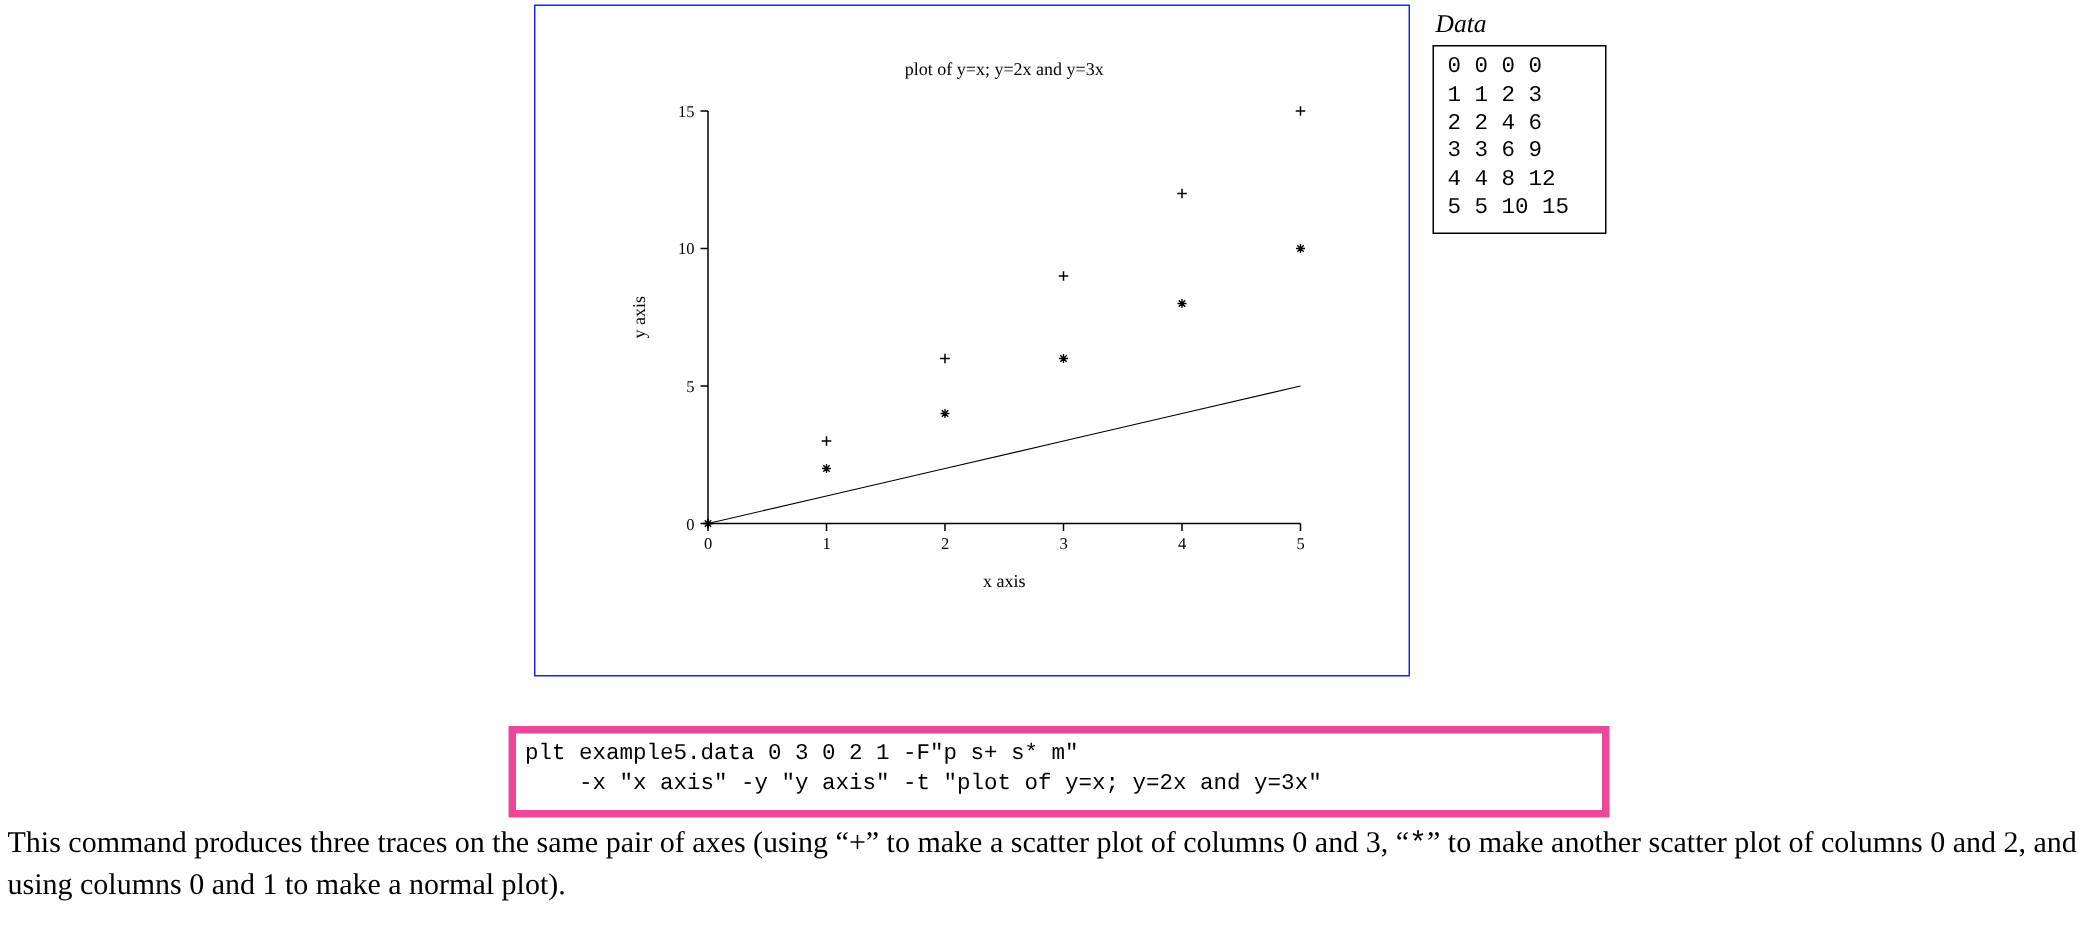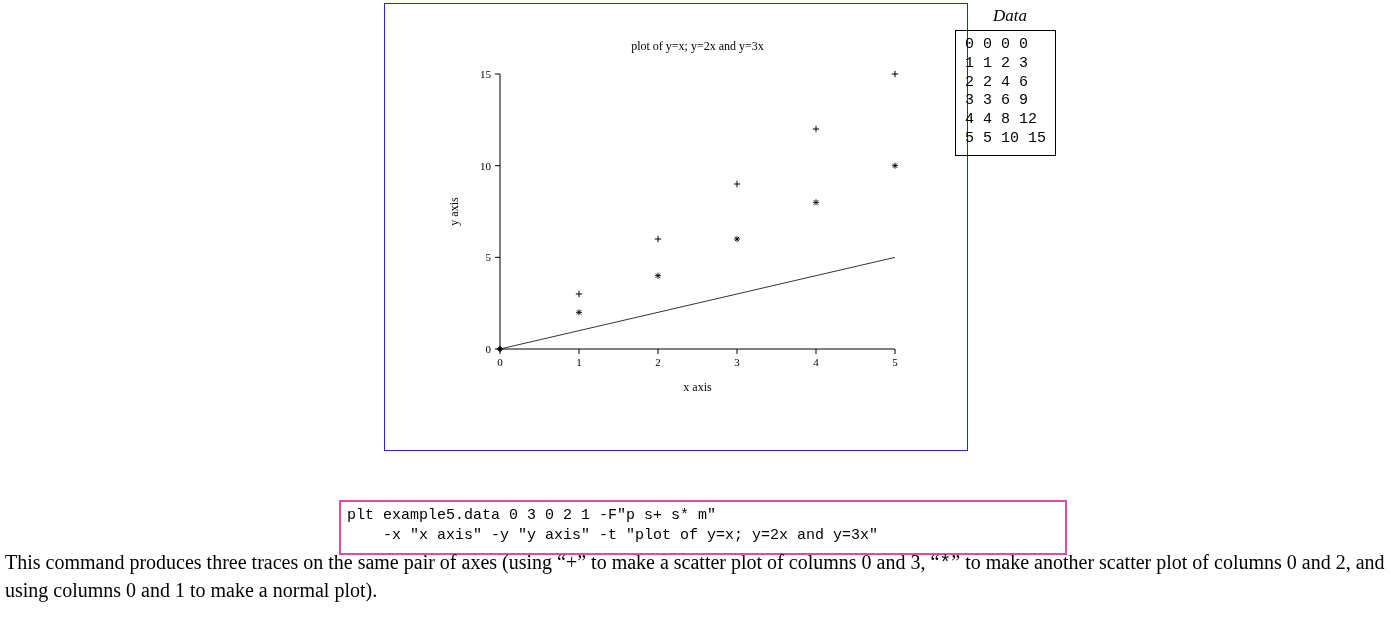--- a/index.html
+++ b/index.html
@@ -6,7 +6,7 @@
   .page{position:relative;width:1391px;height:617px;}
   .plotbox{position:absolute;left:356px;top:3px;width:582px;height:446px;border:1px solid #2222ee;margin-left:28px;}
   .plotbox svg{display:block;}
-  .data-heading{position:absolute;left:957px;top:6px;font-style:italic;font-size:17px;margin-left:36px;}
+  .data-heading{position:absolute;left:957px;top:6px;font-style:italic;font-size:17px;}
   .data-table{position:absolute;left:955px;top:30px;border:1px solid #000;padding:5px 9px 6px 9px;font-family:"Courier New",Courier,monospace;font-size:15px;line-height:1.25;white-space:pre;}
   .cmdbox{position:absolute;left:339px;top:500px;width:712px;border:2px solid #ec4899;padding:4px 6px 6px 6px;font-family:"Courier New",Courier,monospace;font-size:15px;line-height:1.35;white-space:pre;}
   .caption{position:absolute;left:5px;top:549px;width:1380px;font-family:"Times New Roman",Times,serif;font-size:20px;line-height:1.3;}

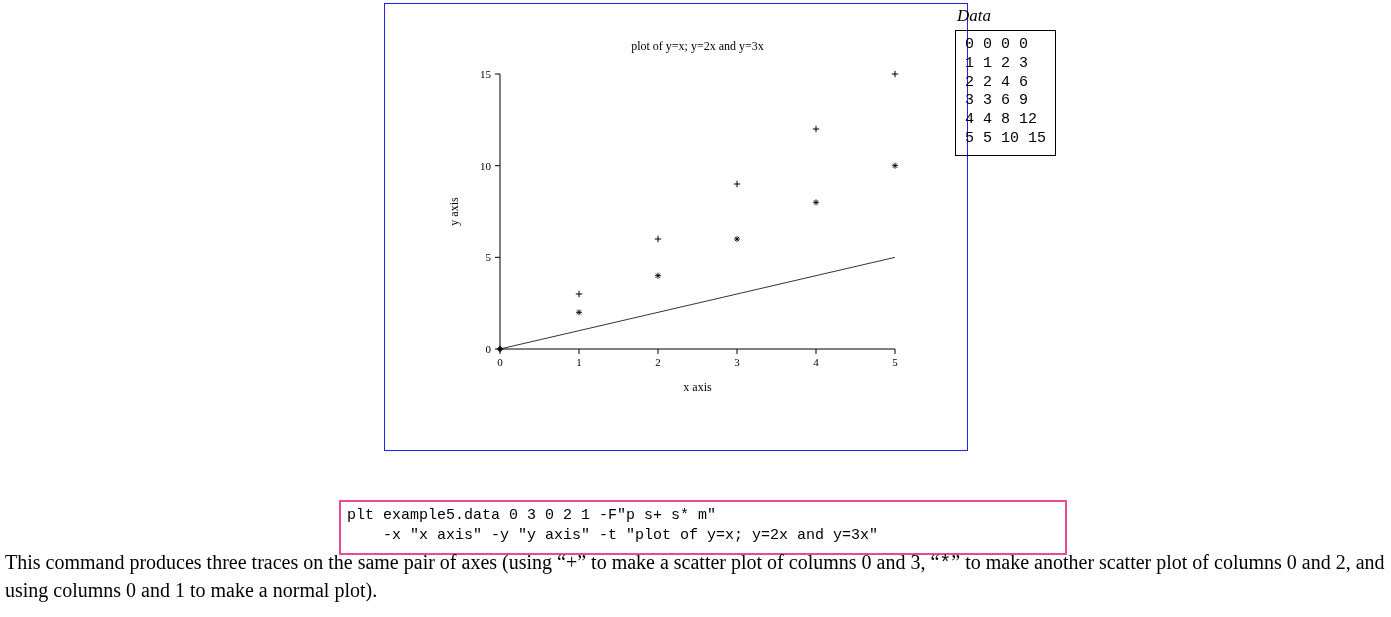--- a/index.html
+++ b/index.html
@@ -4,7 +4,7 @@
 <style>
   html,body{margin:0;padding:0;font-family:"Times New Roman",Times,serif;font-size:15px;color:#000;background:#fff;}
   .page{position:relative;width:1391px;height:617px;}
-  .plotbox{position:absolute;left:356px;top:3px;width:582px;height:446px;border:1px solid #2222ee;margin-left:28px;}
+  .plotbox{position:absolute;left:356px;top:3px;width:582px;height:446px;border:1px solid #2222ee;}
   .plotbox svg{display:block;}
   .data-heading{position:absolute;left:957px;top:6px;font-style:italic;font-size:17px;}
   .data-table{position:absolute;left:955px;top:30px;border:1px solid #000;padding:5px 9px 6px 9px;font-family:"Courier New",Courier,monospace;font-size:15px;line-height:1.25;white-space:pre;}

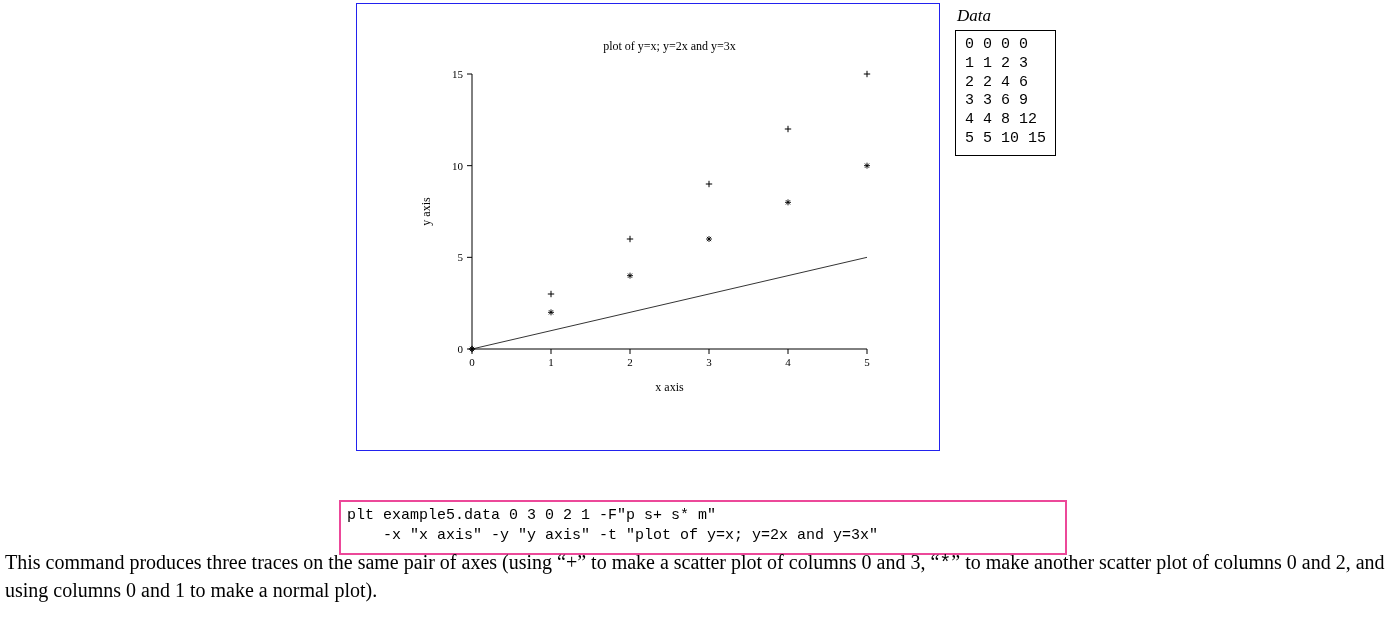--- a/index.html
+++ b/index.html
@@ -7,7 +7,7 @@
   .plotbox{position:absolute;left:356px;top:3px;width:582px;height:446px;border:1px solid #2222ee;}
   .plotbox svg{display:block;}
   .data-heading{position:absolute;left:957px;top:6px;font-style:italic;font-size:17px;}
-  .data-table{position:absolute;left:955px;top:30px;border:1px solid #000;padding:5px 9px 6px 9px;font-family:"Courier New",Courier,monospace;font-size:15px;line-height:1.25;white-space:pre;}
+  .data-table{position:absolute;left:955px;top:30px;border:1px solid #000;padding:5px 24px 6px 9px;font-family:"Courier New",Courier,monospace;font-size:15px;line-height:1.25;white-space:pre;}
   .cmdbox{position:absolute;left:339px;top:500px;width:712px;border:2px solid #ec4899;padding:4px 6px 6px 6px;font-family:"Courier New",Courier,monospace;font-size:15px;line-height:1.35;white-space:pre;}
   .caption{position:absolute;left:5px;top:549px;width:1380px;font-family:"Times New Roman",Times,serif;font-size:20px;line-height:1.3;}
 </style>

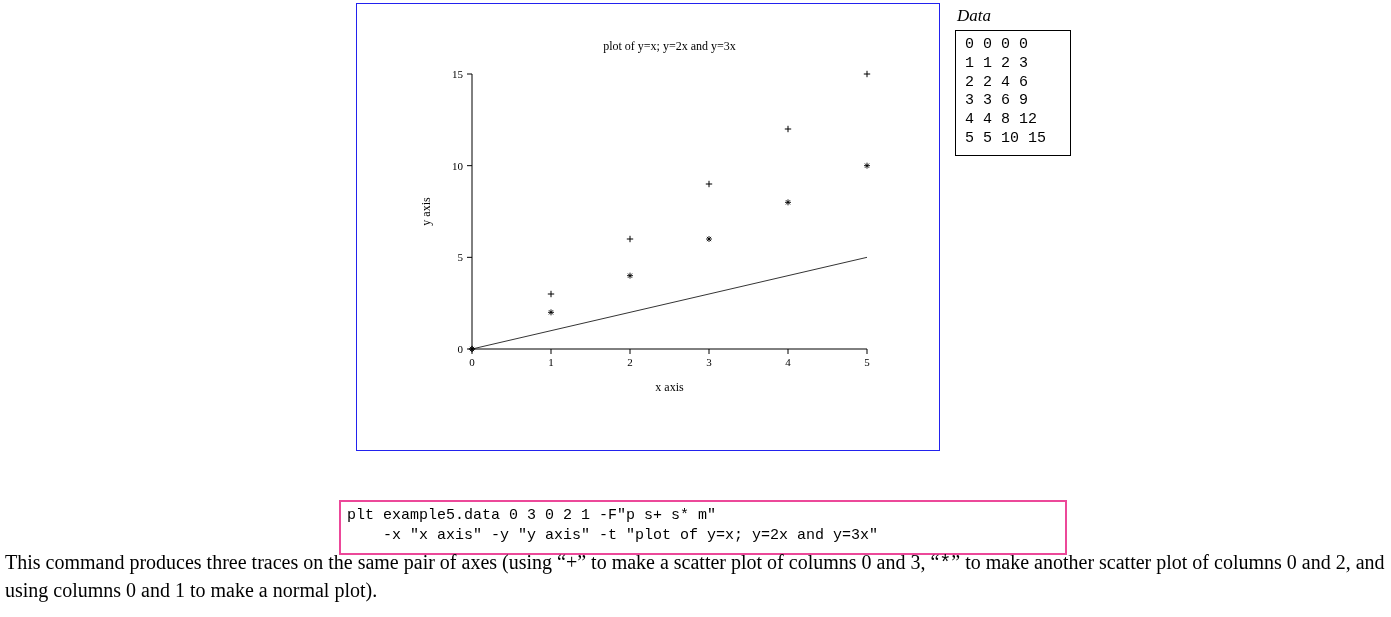--- a/index.html
+++ b/index.html
@@ -8,7 +8,7 @@
   .plotbox svg{display:block;}
   .data-heading{position:absolute;left:957px;top:6px;font-style:italic;font-size:17px;}
   .data-table{position:absolute;left:955px;top:30px;border:1px solid #000;padding:5px 24px 6px 9px;font-family:"Courier New",Courier,monospace;font-size:15px;line-height:1.25;white-space:pre;}
-  .cmdbox{position:absolute;left:339px;top:500px;width:712px;border:2px solid #ec4899;padding:4px 6px 6px 6px;font-family:"Courier New",Courier,monospace;font-size:15px;line-height:1.35;white-space:pre;}
+  .cmdbox{position:absolute;left:339px;top:484px;width:712px;border:5px solid #ec4899;padding:4px 6px 6px 6px;font-family:"Courier New",Courier,monospace;font-size:15px;line-height:1.35;white-space:pre;}
   .caption{position:absolute;left:5px;top:549px;width:1380px;font-family:"Times New Roman",Times,serif;font-size:20px;line-height:1.3;}
 </style>
 </head>

